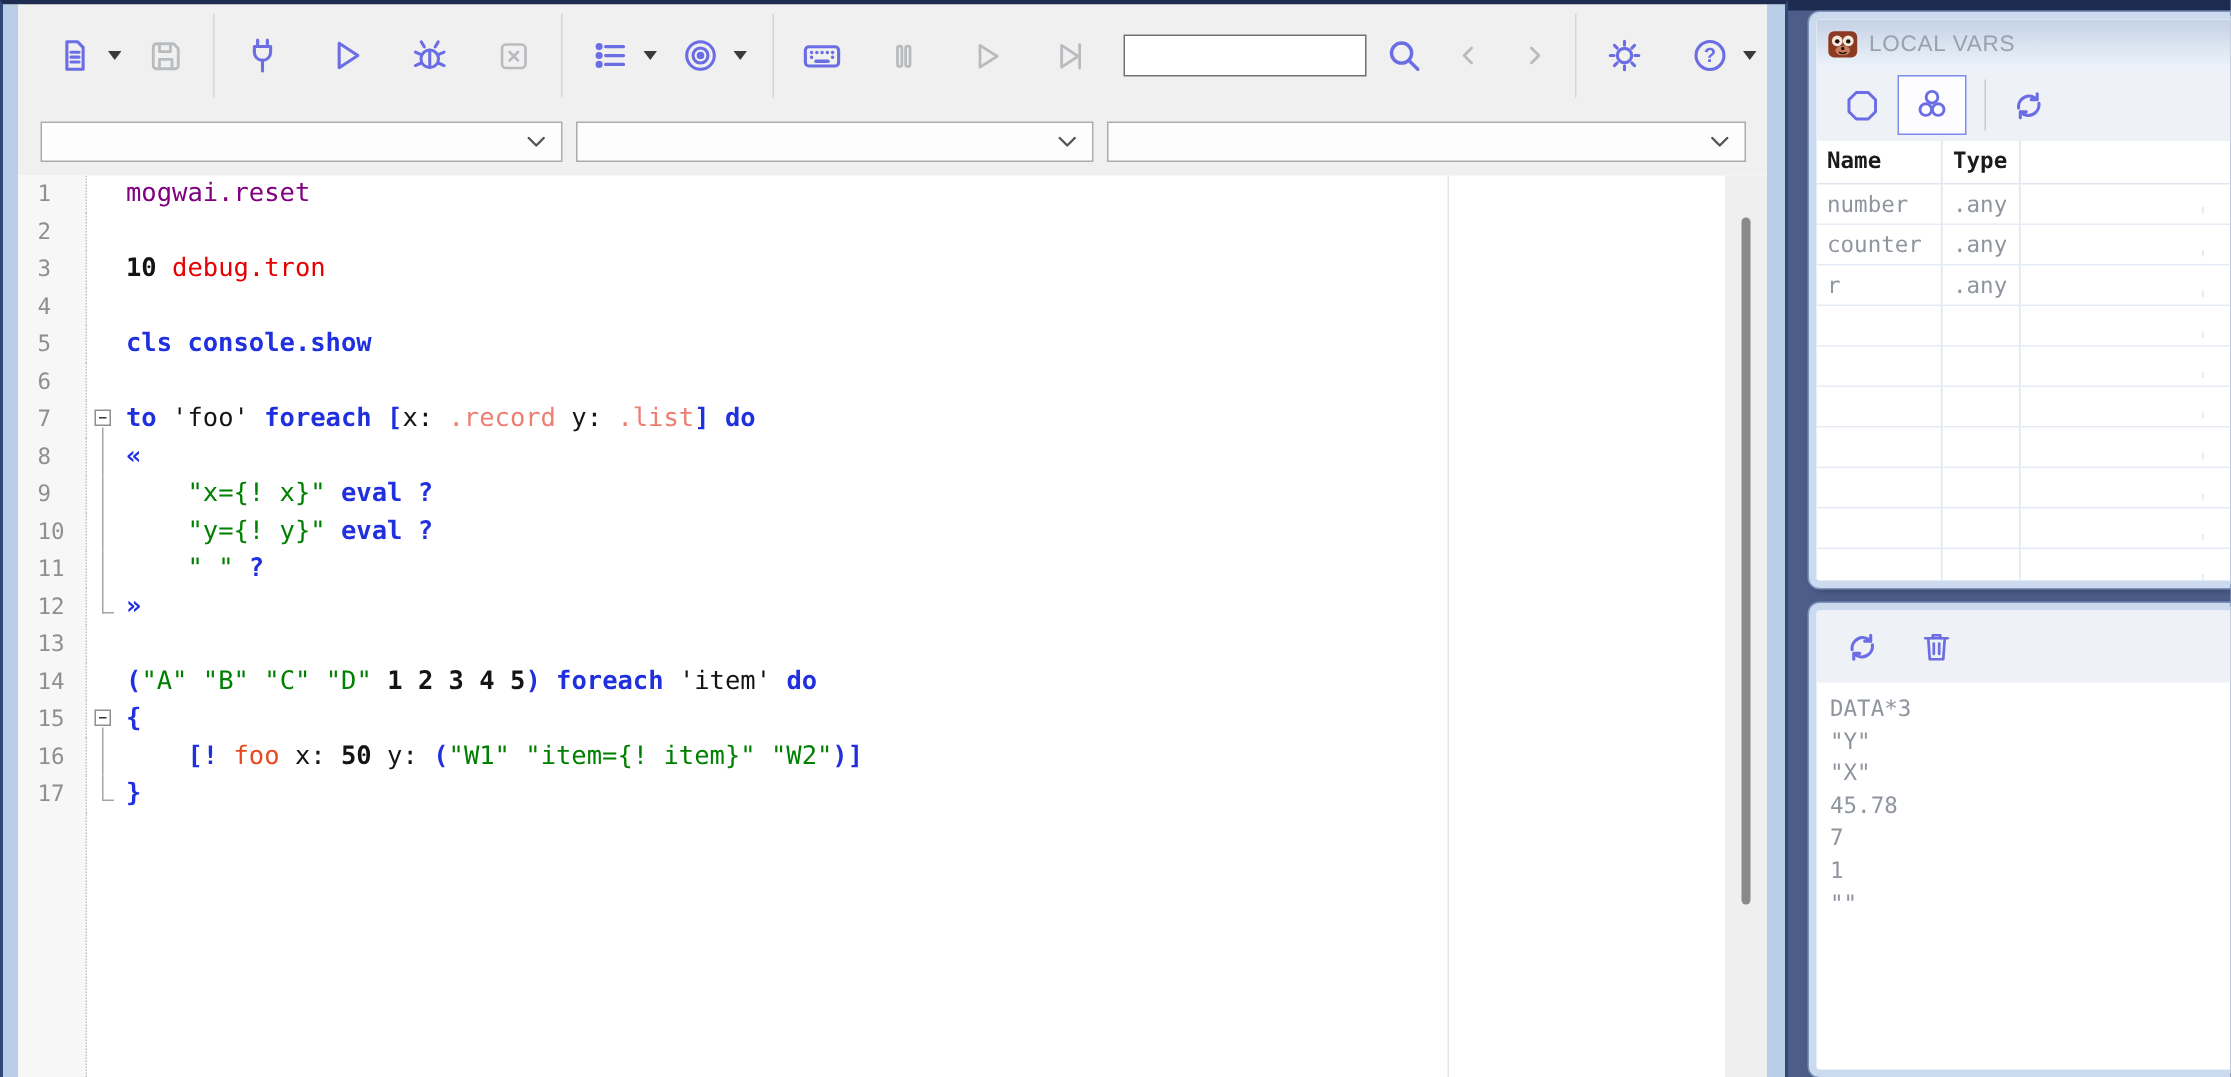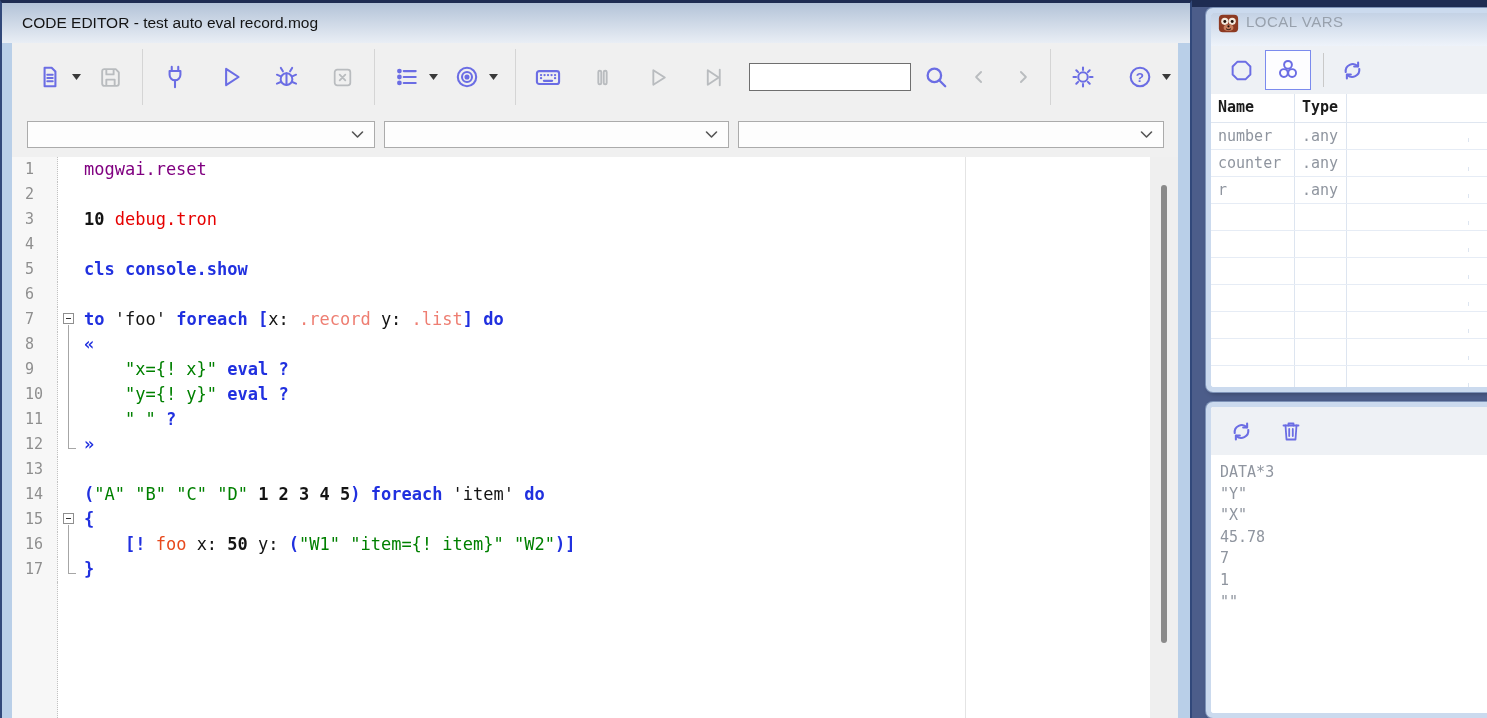--- a/index.html
+++ b/index.html
@@ -93,9 +93,6 @@
 <div class="top-strip"></div>
 
 <div class="main-window">
-  <div class="titlebar">
-    <span>CODE EDITOR - test auto eval record.mog</span>
-  </div>
   <div class="win-body">
     <div class="side-strip"></div>
     <div class="content">

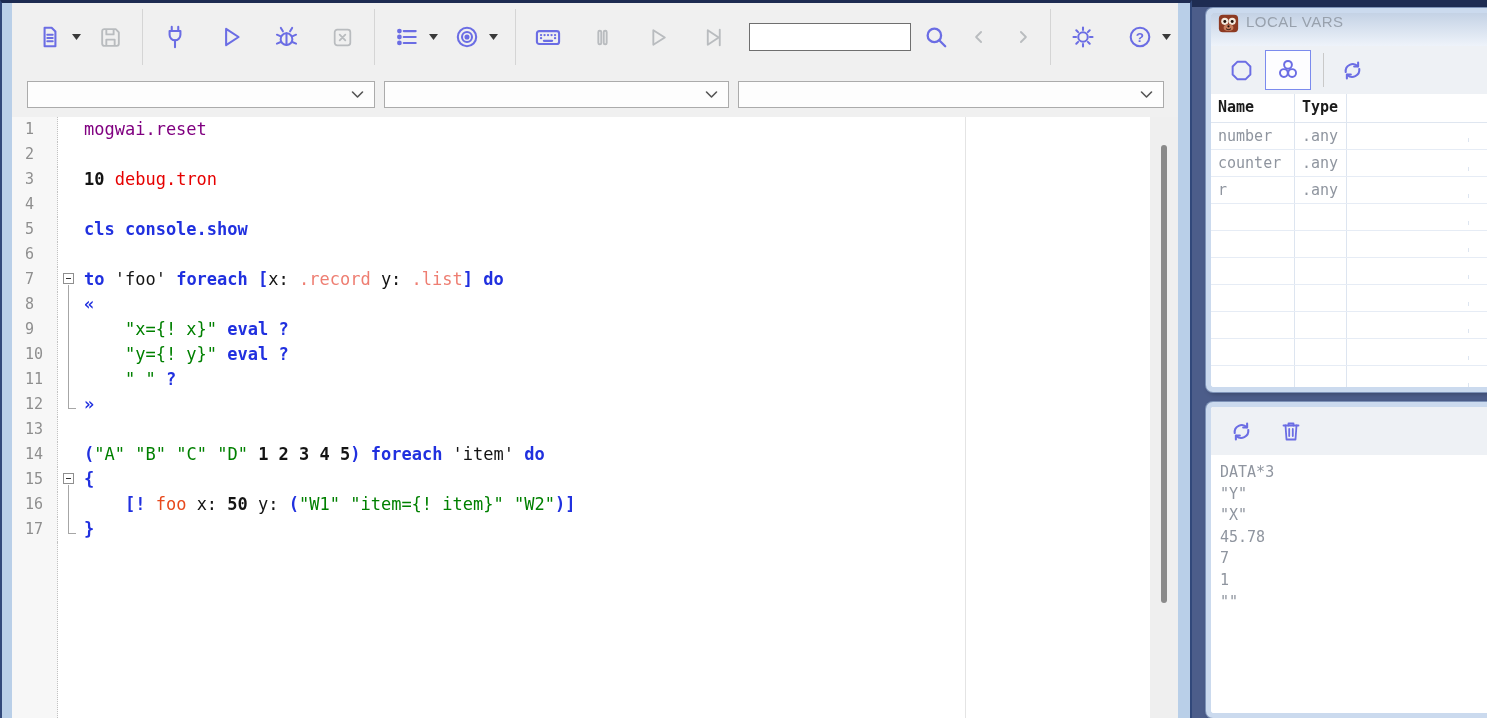--- a/index.html
+++ b/index.html
@@ -65,7 +65,7 @@
   .panel.lv{height:384px;margin-bottom:10px;}
   .panel.stk{height:316px;}
   .ptitle{height:33px;background:linear-gradient(#c4d2e5,#eef3fa);display:flex;
-    gap:7px;padding-left:7px;flex:0 0 auto;}
+    align-items:center;gap:7px;padding-left:7px;flex:0 0 auto;}
   .ptitle span{font-size:15px;letter-spacing:.5px;color:var(--paneltitle);}
   .ptoolbar{height:48px;background:#eef1f5;display:flex;align-items:center;padding-left:10px;flex:0 0 auto;}
   .pbtn{width:40px;height:40px;display:flex;align-items:center;justify-content:center;color:var(--accent);flex:0 0 auto;}

